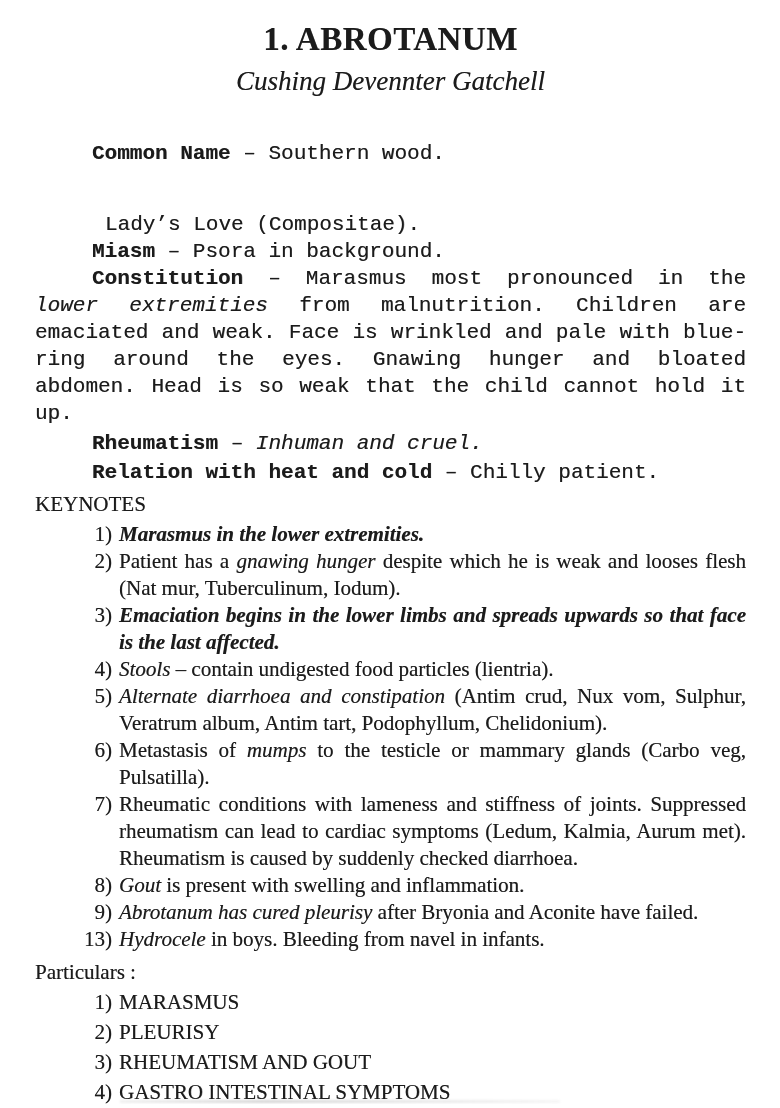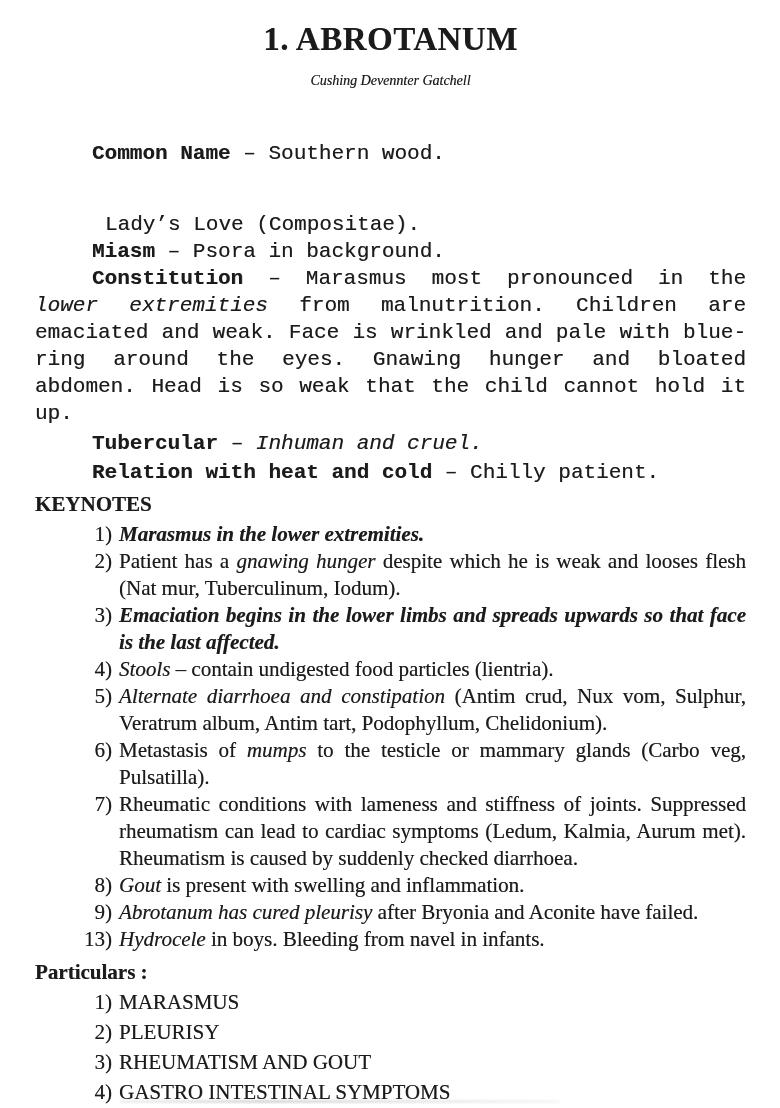--- a/index.html
+++ b/index.html
@@ -27,7 +27,7 @@
   }
   .subtitle {
     margin-top: 12px;
-    font-size: 14px;
+    font-size: 27px;
     line-height: 26px;
     font-style: italic;
     text-align: center;

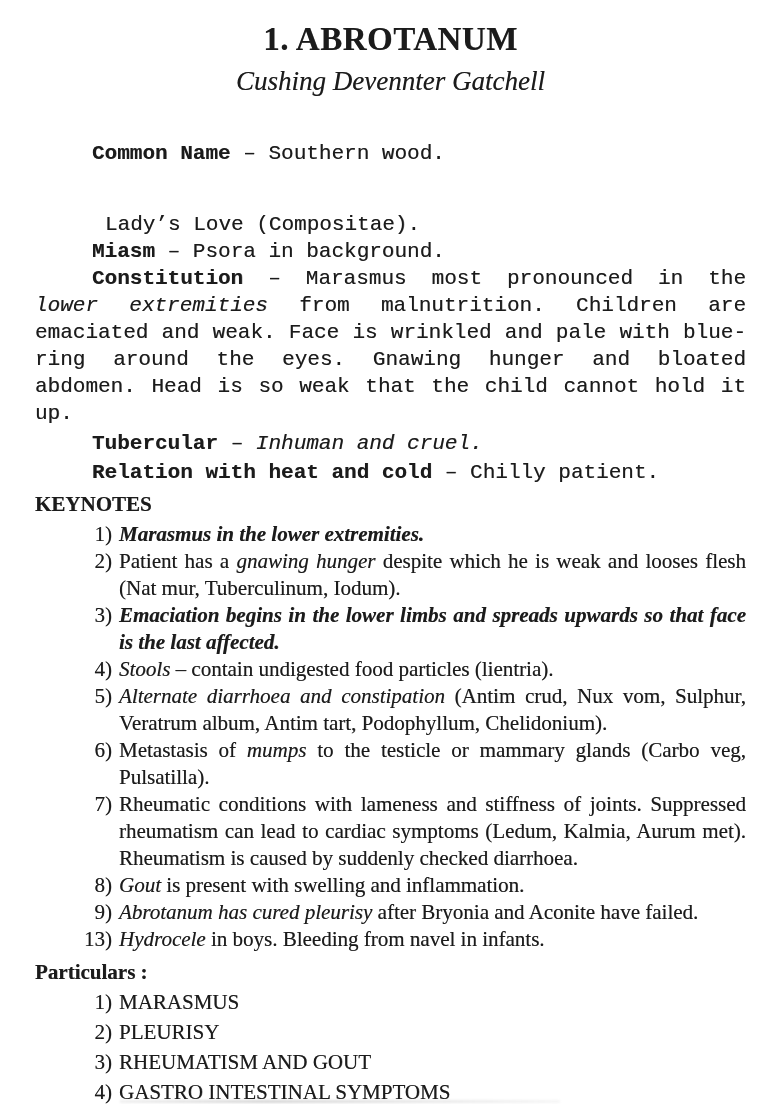--- a/index.html
+++ b/index.html
@@ -96,7 +96,7 @@
 
     <p class="entry justified"><span class="b">Constitution</span><span> – Marasmus most pronounced in the </span><span class="i">lower extremities</span><span> from malnutrition. Children are emaciated and weak. Face is wrinkled and pale with blue-ring around the eyes. Gnawing hunger and bloated abdomen. Head is so weak that the child cannot hold it up.</span></p>
 
-    <p class="entry mt3"><span class="b">Tubercular</span><span> – </span><span class="i">Inhuman and cruel.</span></p>
+    <p class="entry mt3"><span class="b">Rheumatism</span><span> – </span><span class="i">Inhuman and cruel.</span></p>
 
     <p class="entry mt2"><span class="b">Relation with heat and cold</span><span> – Chilly patient.</span></p>
 

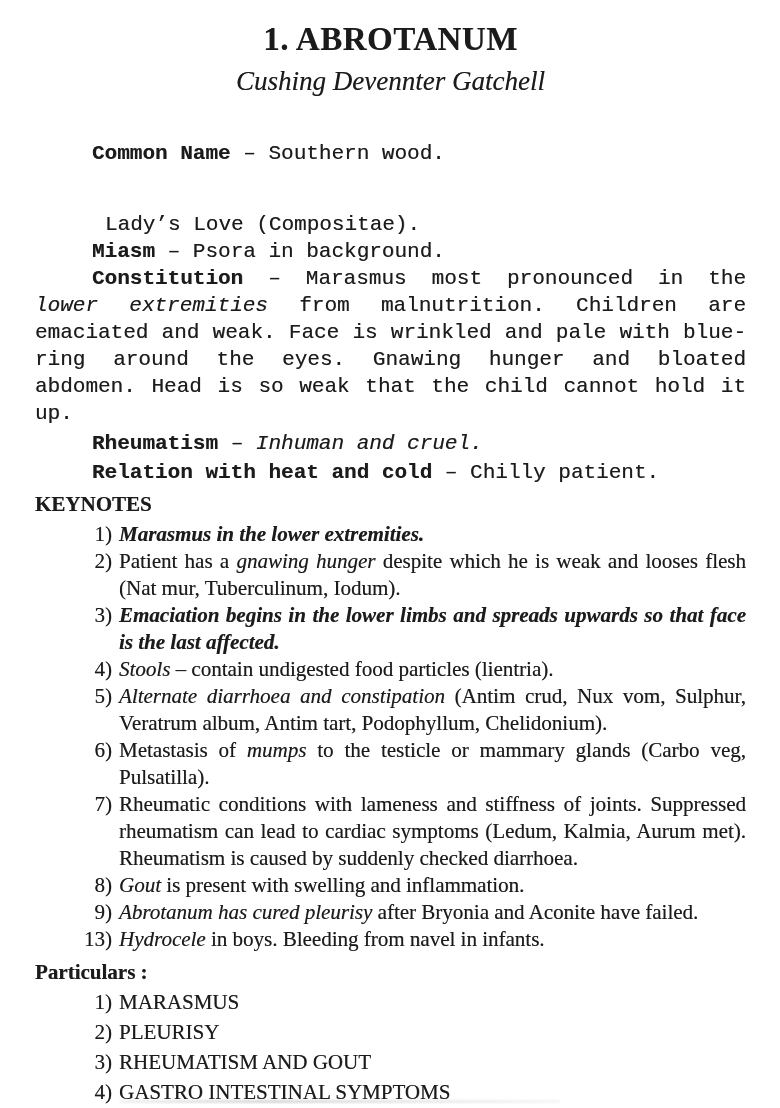--- a/index.html
+++ b/index.html
@@ -45,7 +45,7 @@
     margin: 5px 0 0 0;
     font-size: 21px;
     line-height: 27px;
-    font-weight: bold;
+    font-weight: normal;
   }
   .section-heading.particulars { margin-top: 6px; }
   .kn-list { margin: 3px 0 0 43px; }

